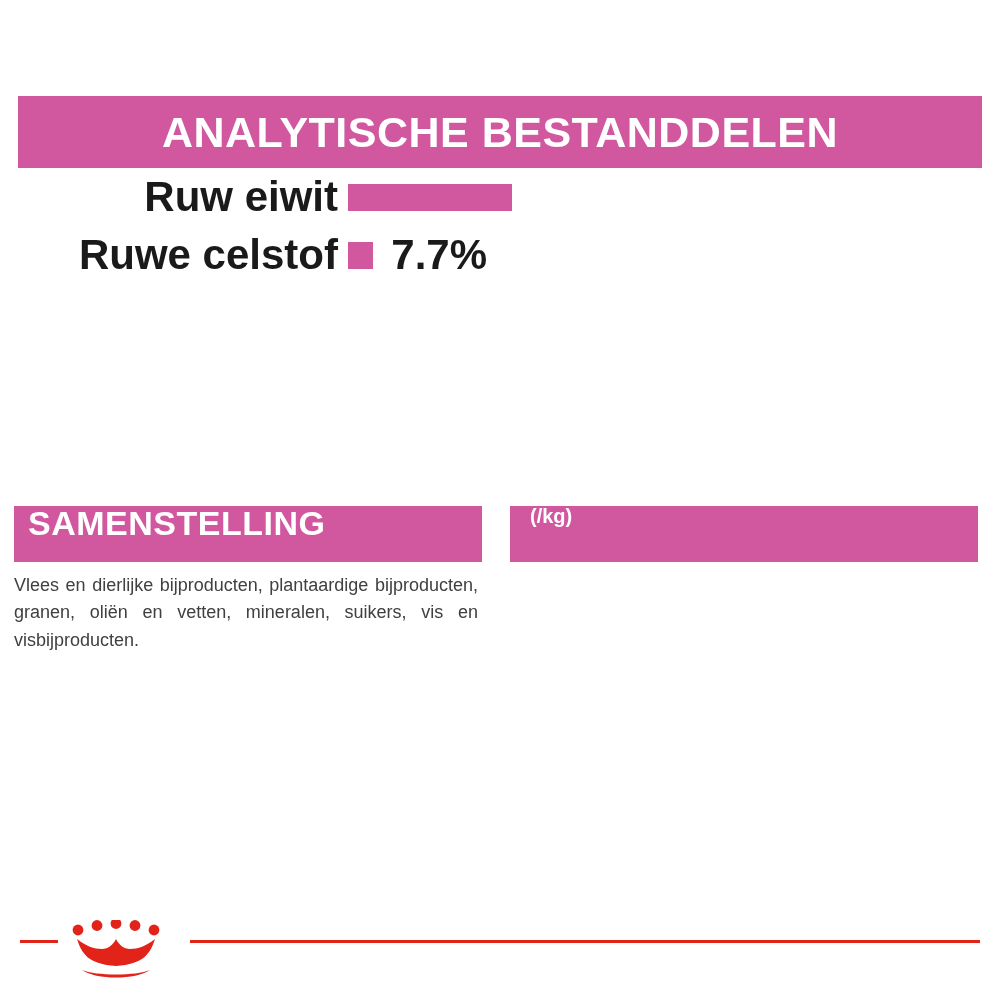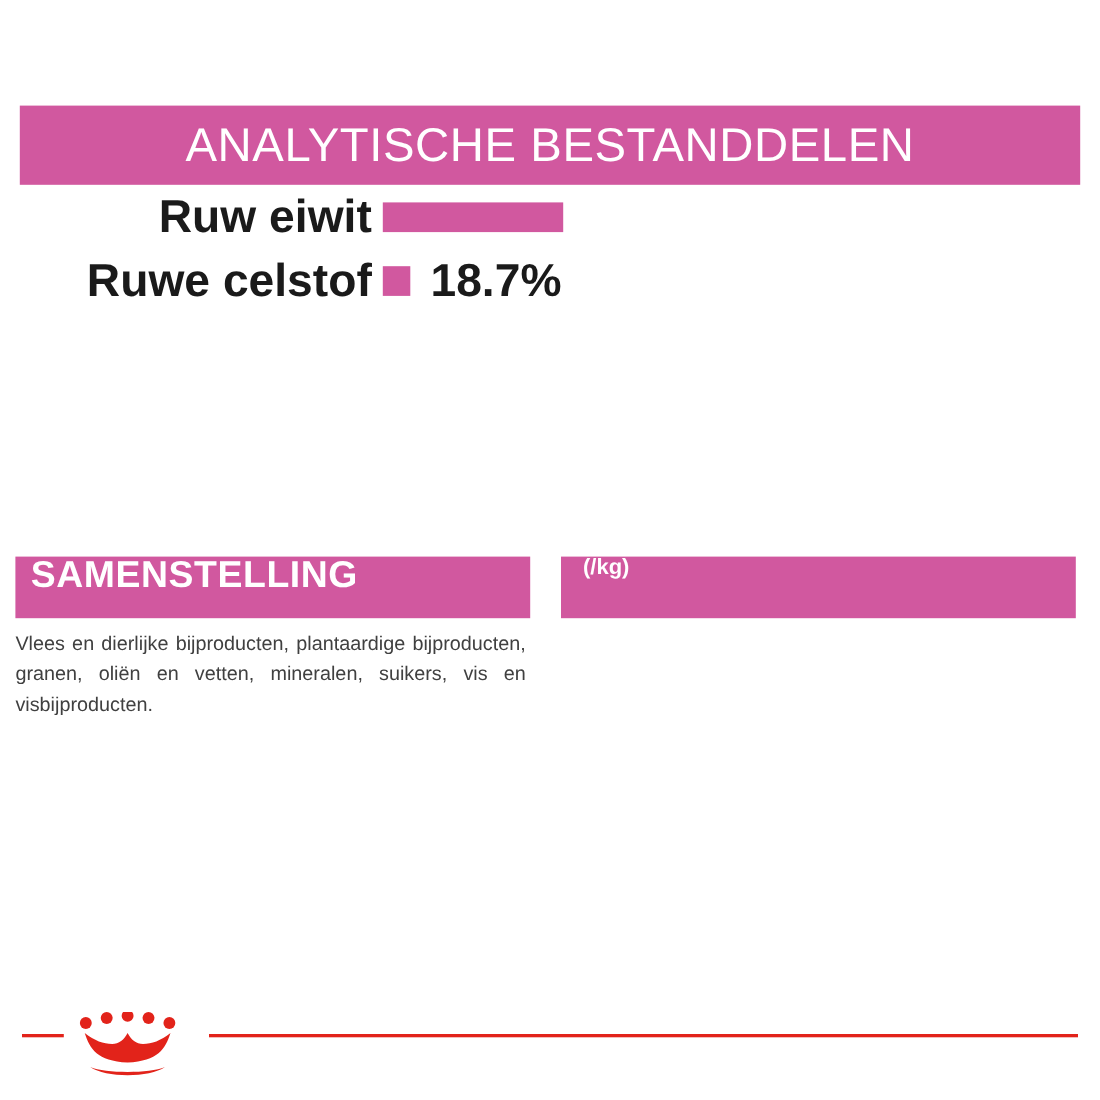--- a/index.html
+++ b/index.html
@@ -39,7 +39,7 @@
 
   #analytical-banner .banner-text {
     font-size: 43px;
-    font-weight: normal;
+    font-weight: bold;
     letter-spacing: 0.5px;
     line-height: 1;
     white-space: nowrap;

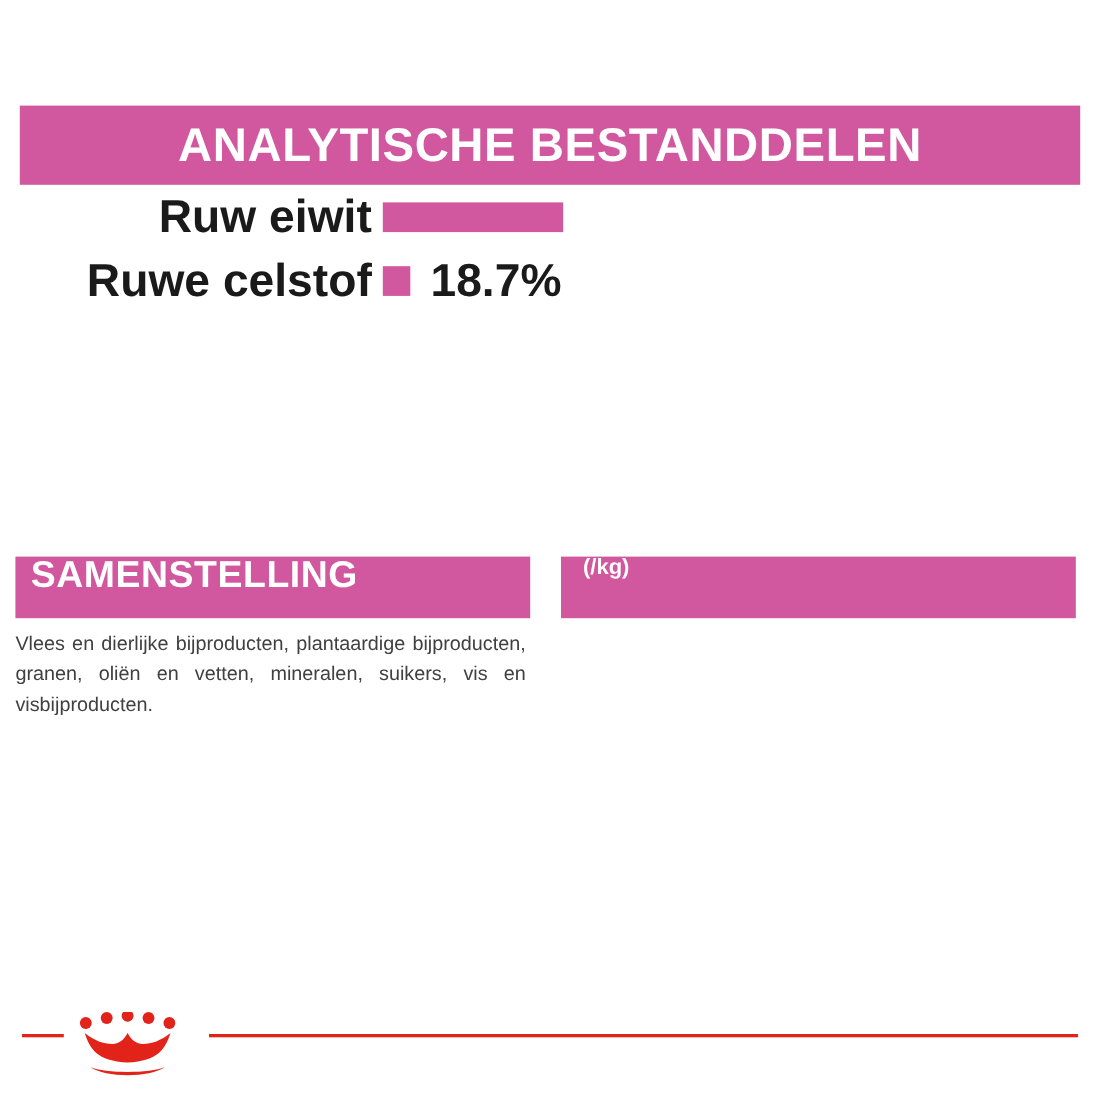--- a/index.html
+++ b/index.html
@@ -196,7 +196,7 @@
       <div class="nutrient-label">Ruwe celstof</div>
       <div class="nutrient-bar-wrap">
         <div class="nutrient-bar" style="width: 25.35px;"></div>
-        <div class="nutrient-value">18.7%</div>
+        <div class="nutrient-value">7.7%</div>
       </div>
     </div>
 

